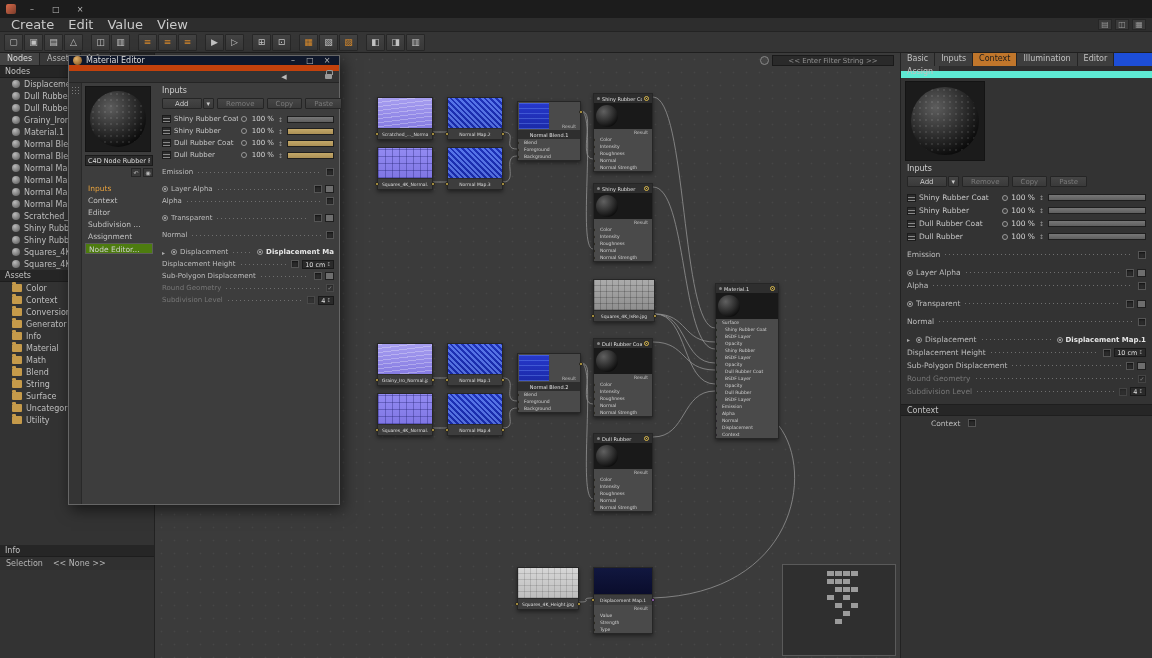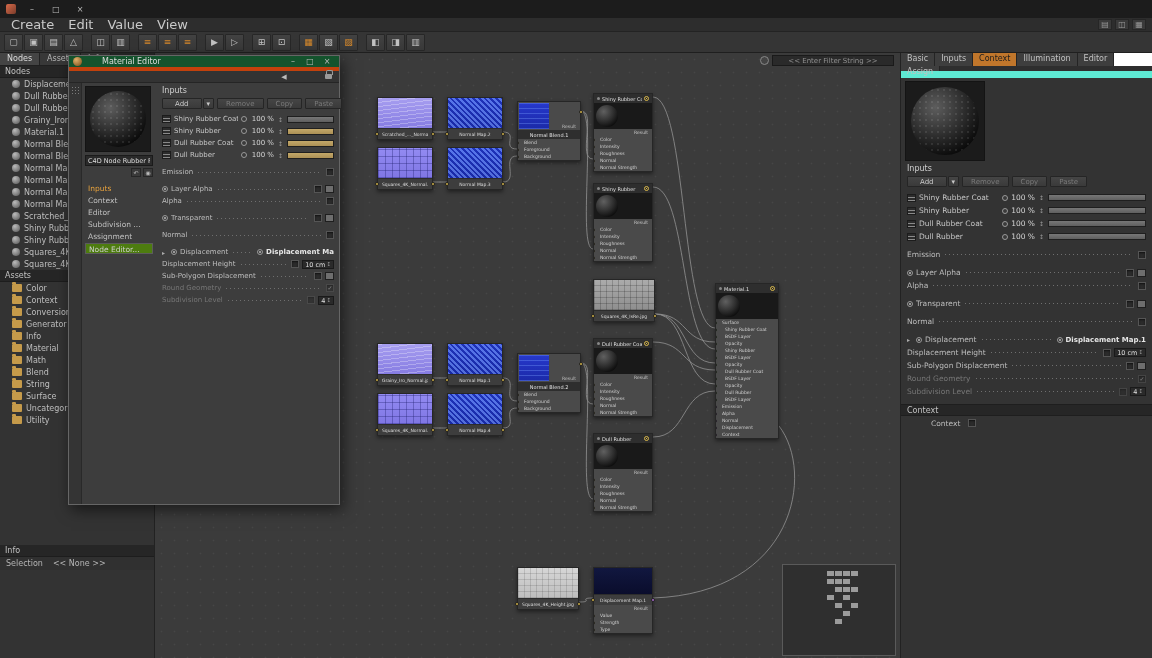--- a/index.html
+++ b/index.html
@@ -131,7 +131,7 @@
 
 
 .mewin{position:absolute;left:68px;top:55px;width:272px;height:450px;background:#3d3d3d;border:1px solid #666;box-shadow:3px 5px 14px rgba(0,0,0,.55);z-index:20;display:flex;flex-direction:column}
-.metitle{height:15px;background:#14532d;border-bottom:4px solid #c2410c;display:flex;align-items:center;gap:20px;padding:0 4px;flex:0 0 15px}
+.metitle{height:15px;background:#0f172a;border-bottom:6px solid #c2410c;display:flex;align-items:center;gap:4px;padding:0 4px;flex:0 0 15px}
 .meicon{width:9px;height:9px;border-radius:50%;background:radial-gradient(circle at 35% 30%,#e0b06a,#7a4a16)}
 .metext{font-size:8px;color:#ddd;flex:1}
 .mectrl{display:flex;gap:1px}

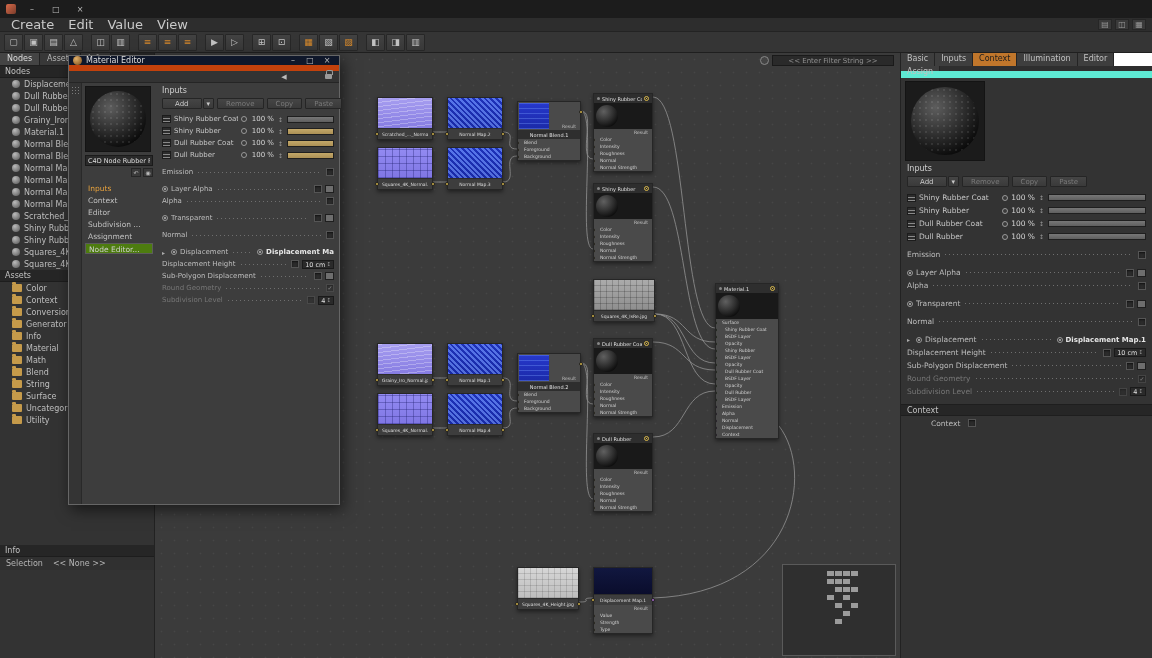--- a/index.html
+++ b/index.html
@@ -83,7 +83,7 @@
 
 
 .rightpanel{width:252px;background:#333;border-left:1px solid #222;display:flex;flex-direction:column}
-.rtabs{display:flex;height:13px;background:#ffffff}
+.rtabs{display:flex;height:13px;background:#1d4ed8}
 .rtab{font-size:8px;color:#c2c2c2;background:#3e3e3e;border-right:1px solid #242424;padding:1px 6px 0;white-space:nowrap}
 .rtab.active{background:#c0762b;color:#1d1d1d}
 .rtabs2{display:flex;height:12px;background:#2e2e2e;border-bottom:7px solid #5eead4}

